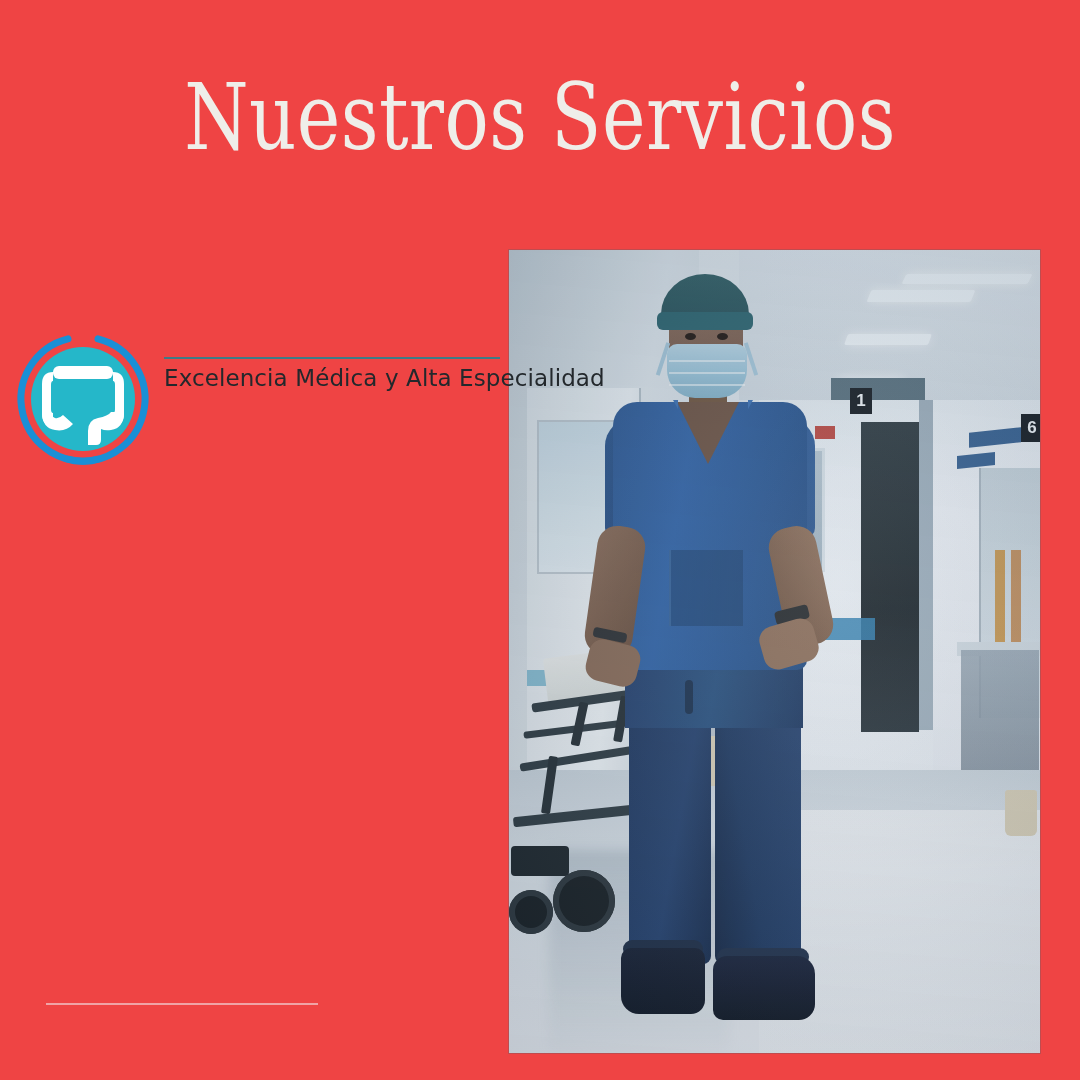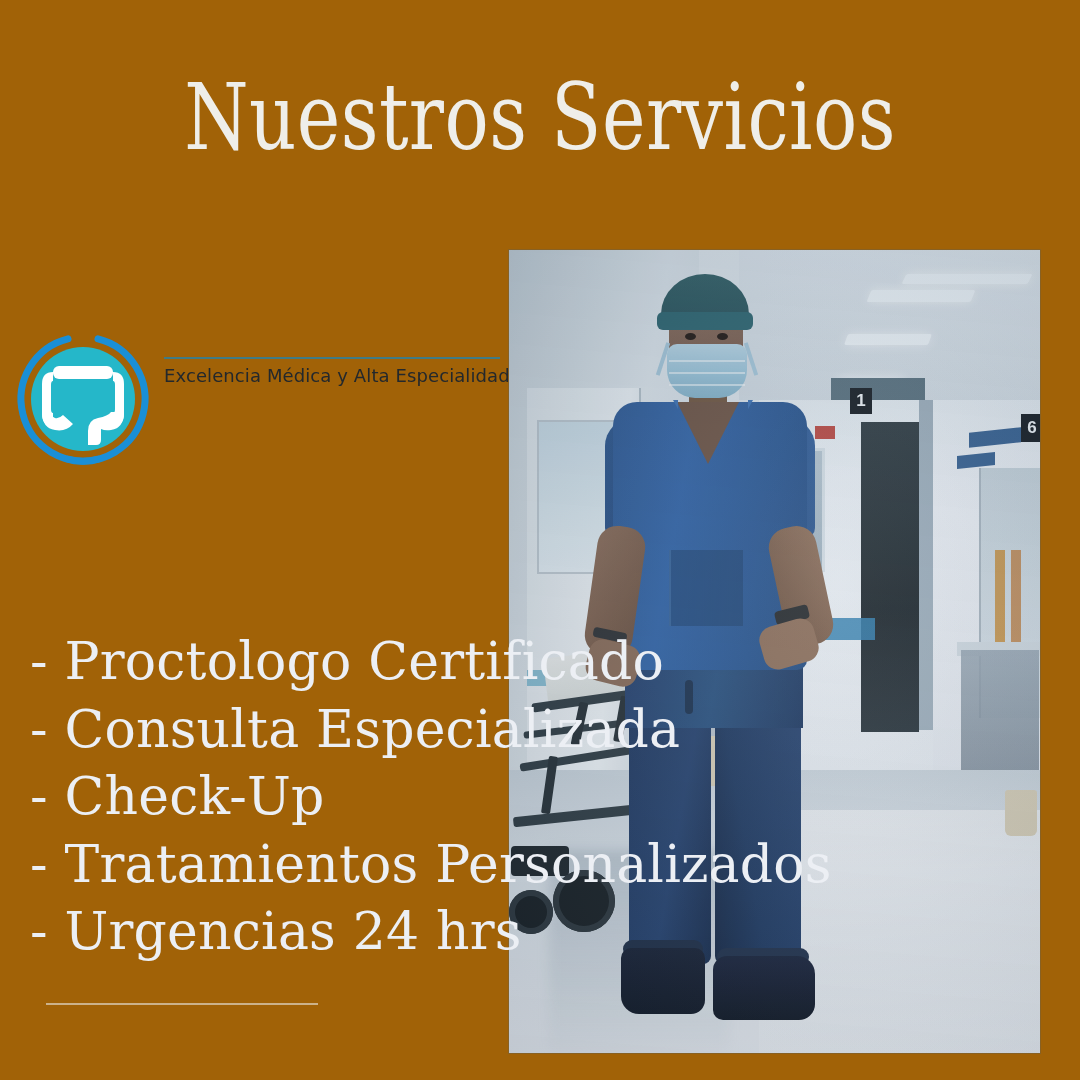--- a/index.html
+++ b/index.html
@@ -18,7 +18,7 @@
     width: 1080px;
     height: 1080px;
     overflow: hidden;
-    background: #a16207;
+    background: #ef4444;
     user-select: none;
   }
 

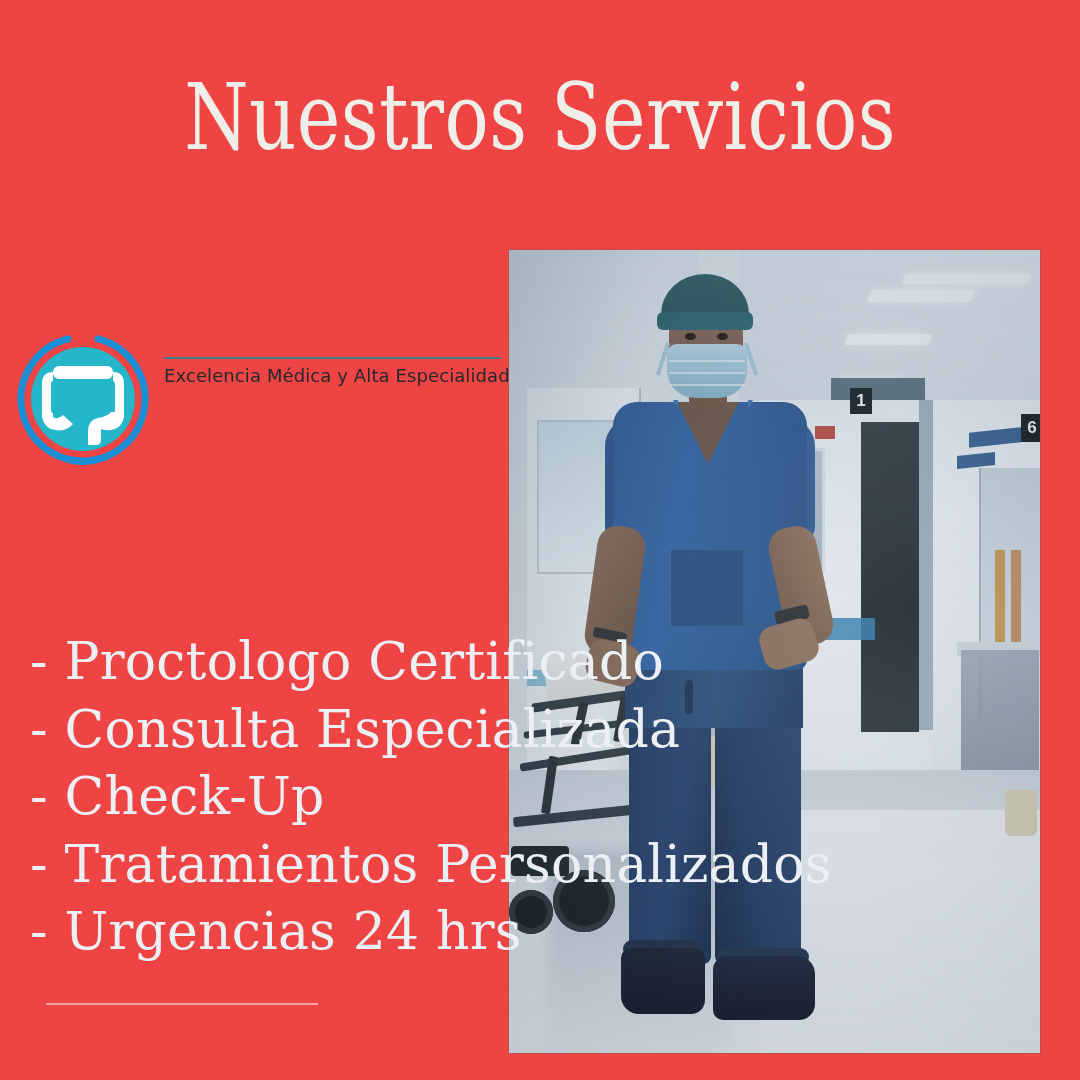--- a/index.html
+++ b/index.html
@@ -461,7 +461,7 @@
     margin-top: 7px;
     font-family: "DejaVu Sans", "Liberation Sans", sans-serif;
     font-weight: 400;
-    font-size: 18px;
+    font-size: 23px;
     line-height: 1.1;
     color: #23282c;
     letter-spacing: 0.1px;

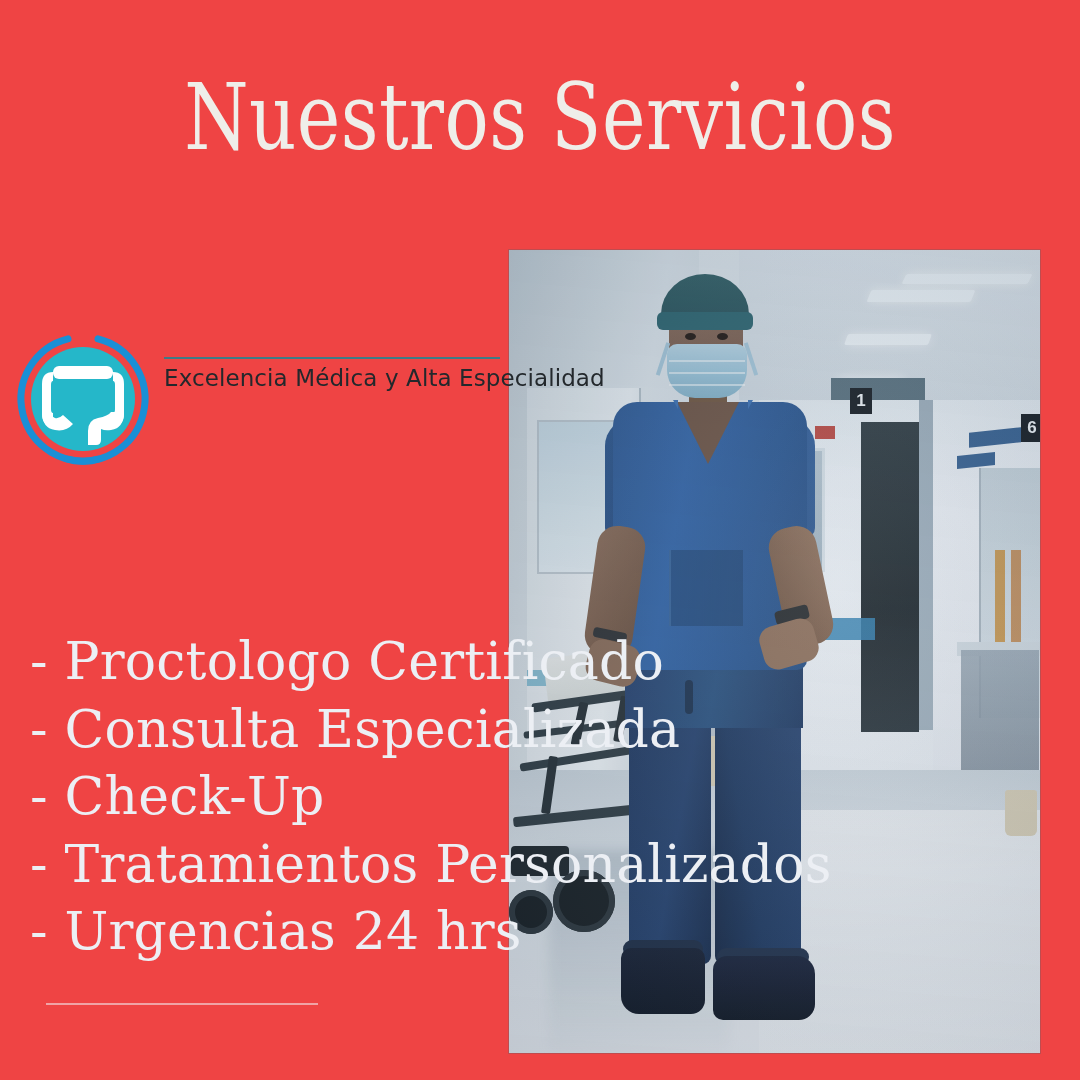--- a/index.html
+++ b/index.html
@@ -630,13 +630,6 @@
     </div>
   </div>
 
-  <div id="services">
-    <div class="svc">- Proctologo Certificado</div>
-    <div class="svc">- Consulta Especializada</div>
-    <div class="svc">- Check-Up</div>
-    <div class="svc">- Tratamientos Personalizados</div>
-    <div class="svc">- Urgencias  24 hrs</div>
-  </div>
   <div id="svc-underline"></div>
 
 </div>

